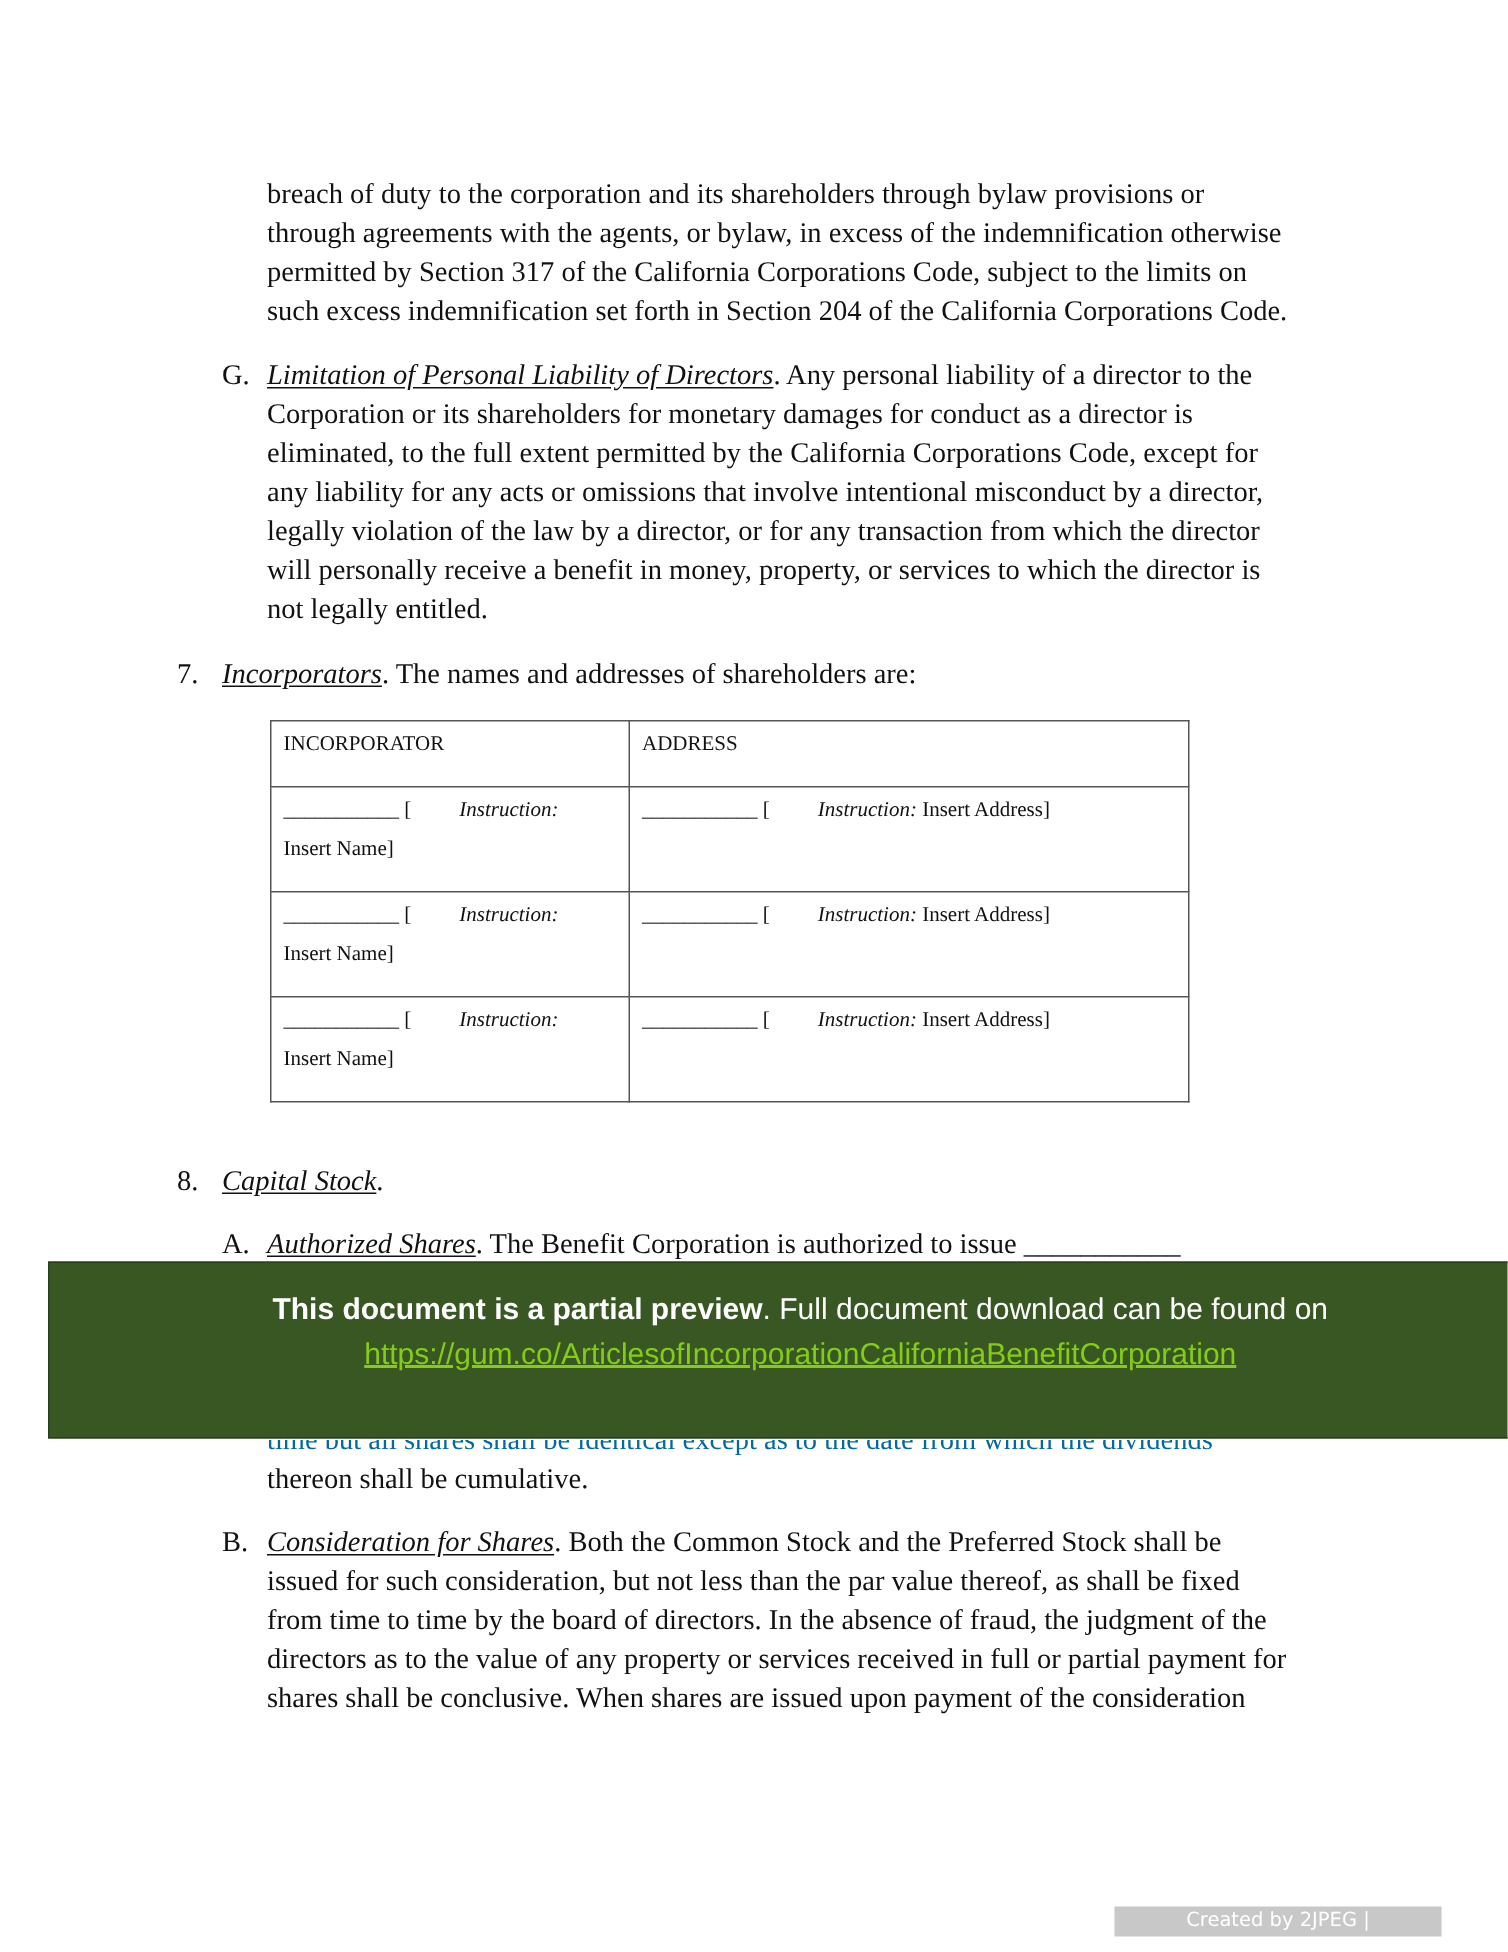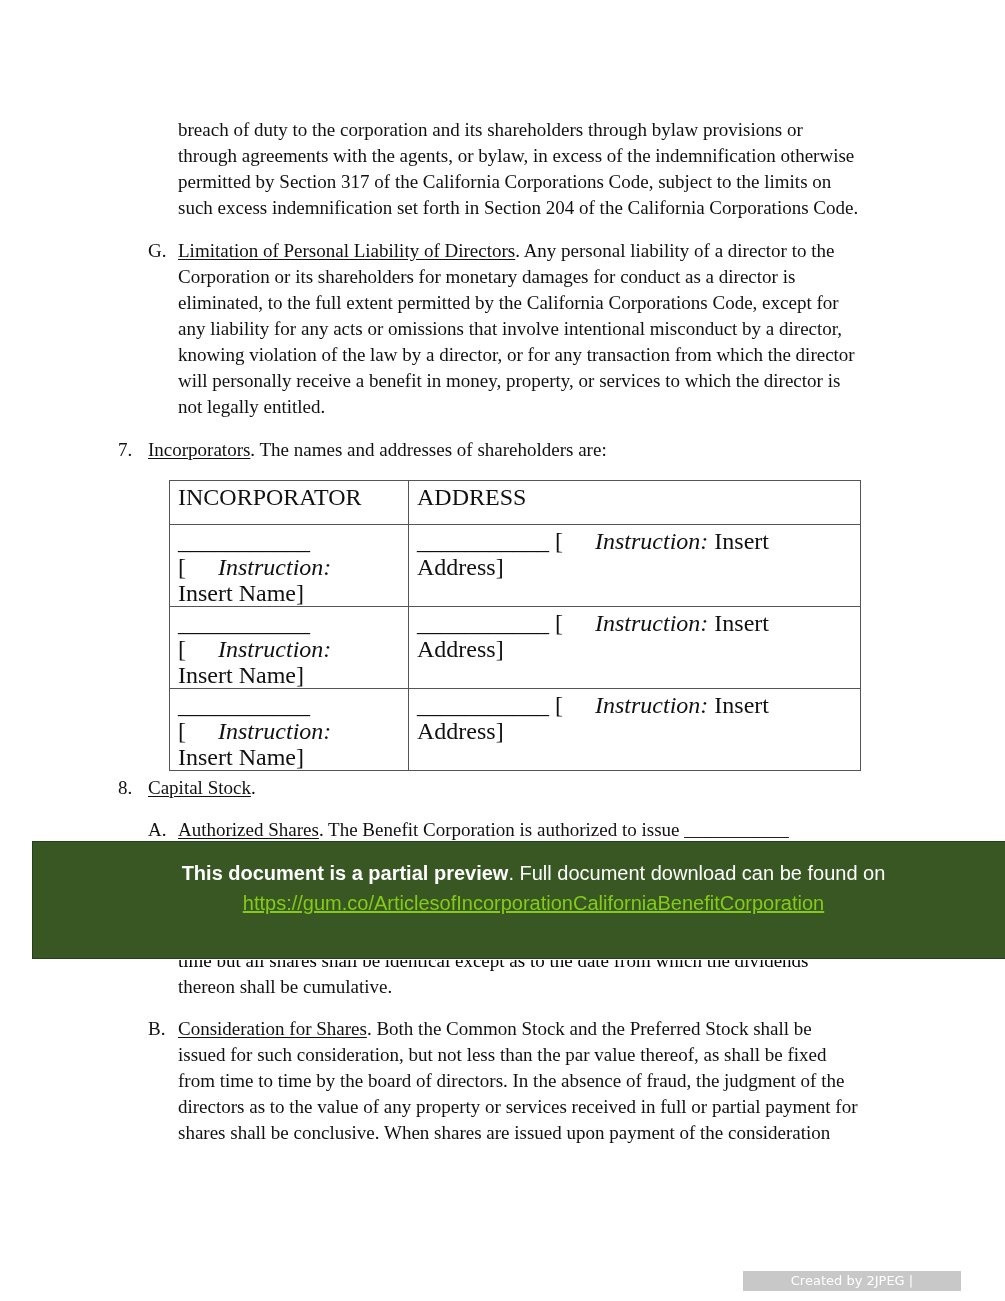--- a/index.html
+++ b/index.html
@@ -10,7 +10,7 @@
     font-size: 19px;
   }
   .line { position: absolute; white-space: nowrap; line-height: 22px; }
-  .u { text-decoration: underline; text-underline-offset: 2px; }
+  .u { text-decoration: underline; text-underline-offset: 2px; font-style: italic; }
   .i { font-style: italic; margin-left: 32px; }
   .marker { position: absolute; }
   table.inc {

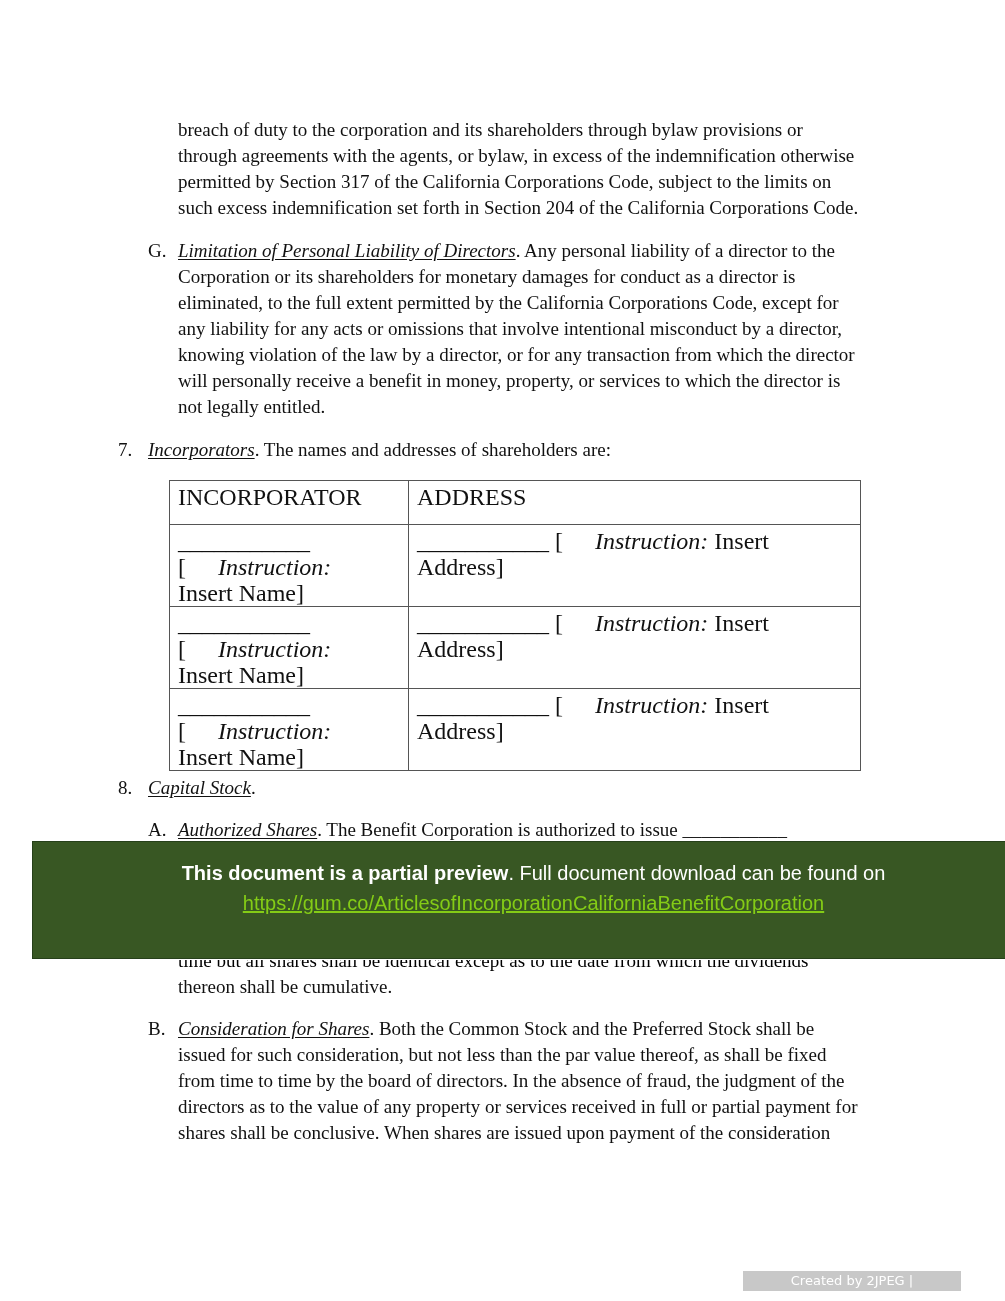--- a/index.html
+++ b/index.html
@@ -61,7 +61,7 @@
   <div class="line" style="left:178px;top:266px">Corporation or its shareholders for monetary damages for conduct as a director is</div>
   <div class="line" style="left:178px;top:292px">eliminated, to the full extent permitted by the California Corporations Code, except for</div>
   <div class="line" style="left:178px;top:318px">any liability for any acts or omissions that involve intentional misconduct by a director,</div>
-  <div class="line" style="left:178px;top:344px">knowing violation of the law by a director, or for any transaction from which the director</div>
+  <div class="line" style="left:178px;top:344px">legally violation of the law by a director, or for any transaction from which the director</div>
   <div class="line" style="left:178px;top:370px">will personally receive a benefit in money, property, or services to which the director is</div>
   <div class="line" style="left:178px;top:396px">not legally entitled.</div>
 </div>

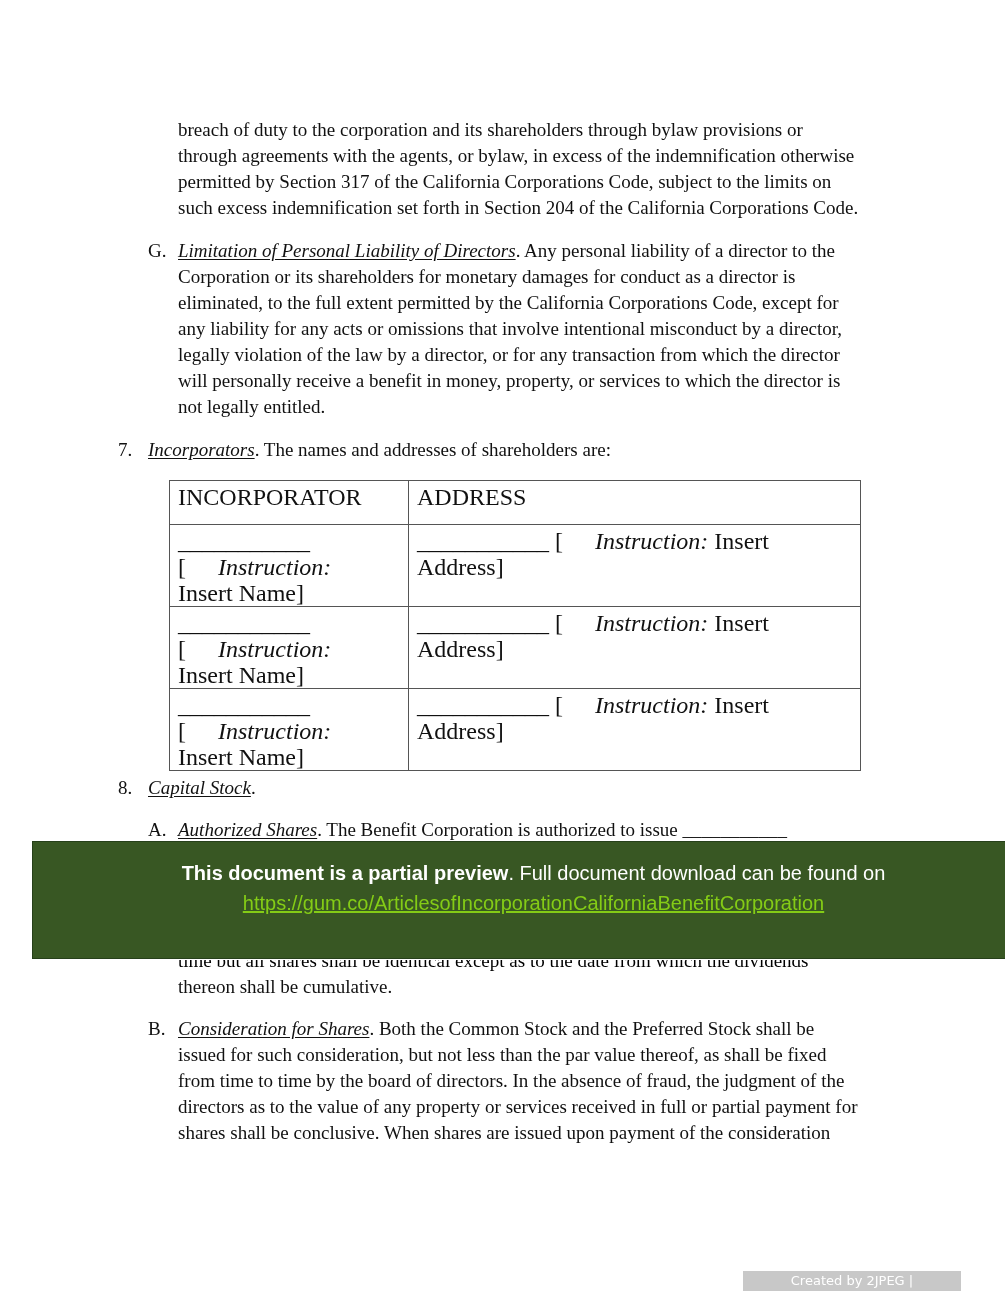--- a/index.html
+++ b/index.html
@@ -14,8 +14,8 @@
   .i { font-style: italic; margin-left: 32px; }
   .marker { position: absolute; }
   table.inc {
-    position: absolute; left: 169px; top: 480px; width: 692px;
-    border-collapse: collapse; font-size: 24px;
+    position: absolute; left: 180px; top: 480px; width: 613px;
+    border-collapse: collapse; font-size: 14px;
   }
   table.inc td {
     border: 1.5px solid #555; vertical-align: top;

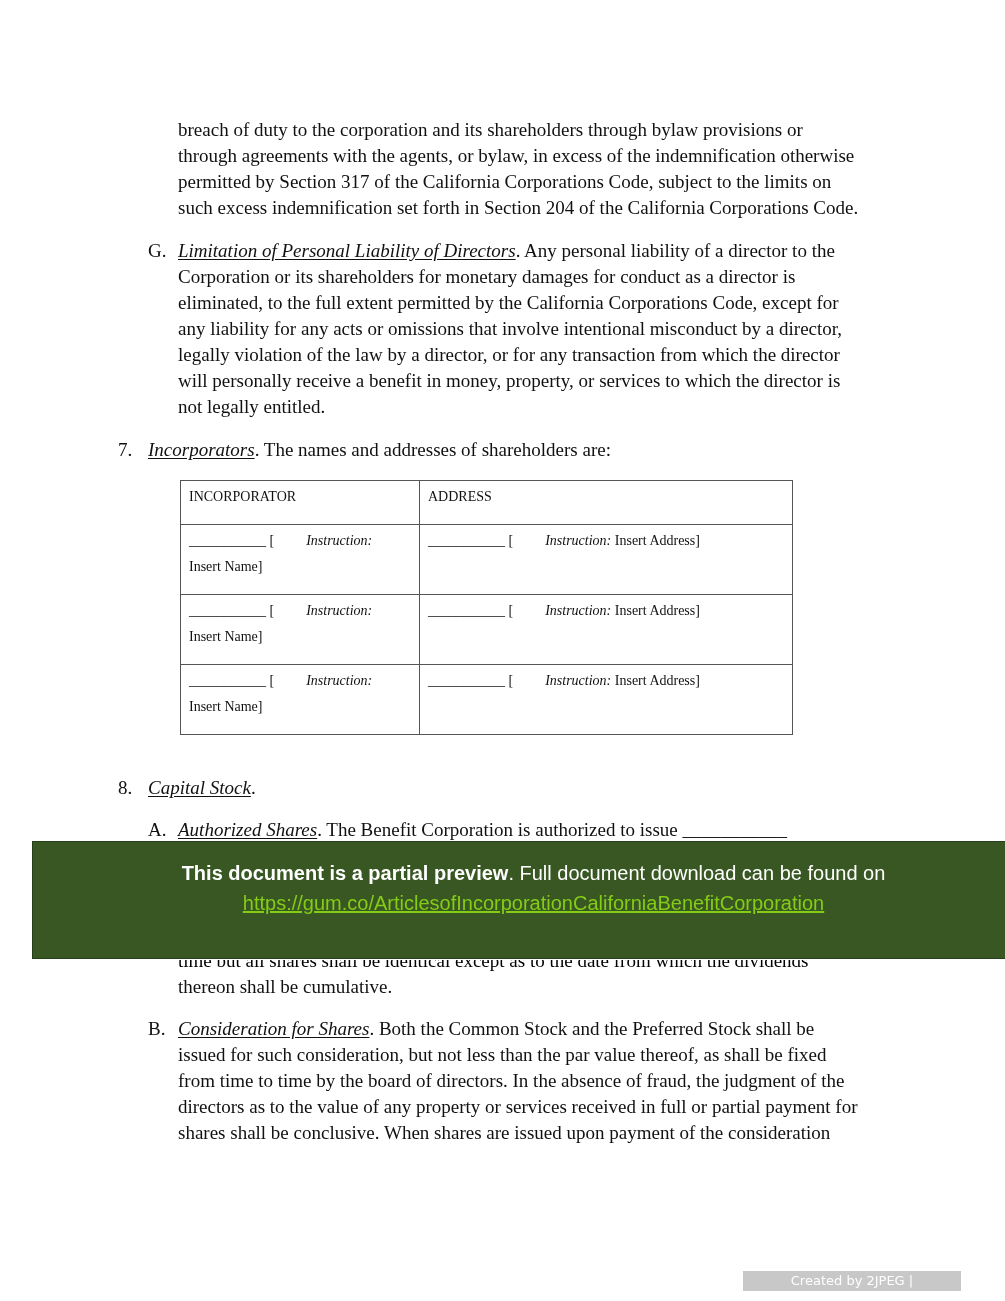--- a/index.html
+++ b/index.html
@@ -35,7 +35,7 @@
   .banner a { color: #84cc16; text-decoration: underline; }
   .hidden-line {
     position: absolute; left: 178px; top: 950px; white-space: nowrap;
-    line-height: 22px; color: #000000;
+    line-height: 22px; color: #0369a1;
     clip-path: inset(10px 0 0 0);
   }
   .watermark {

